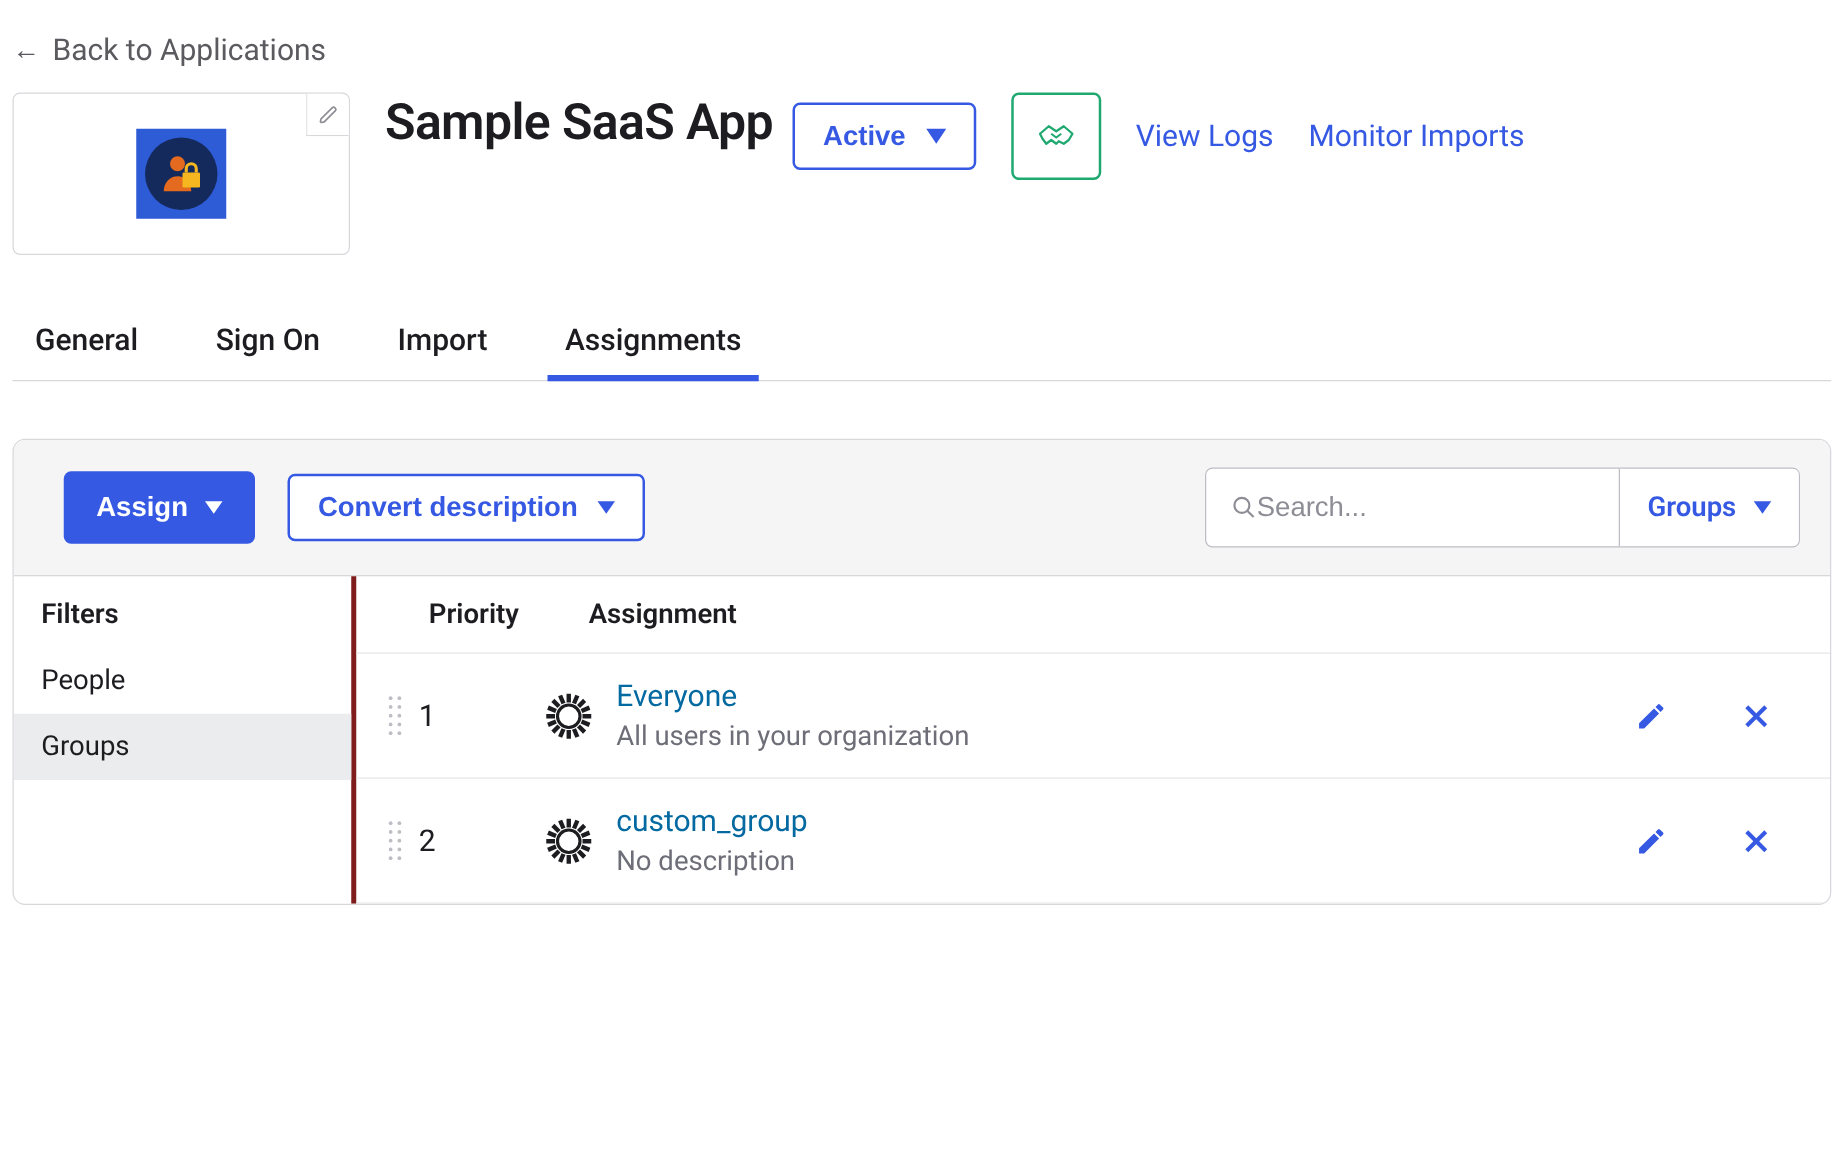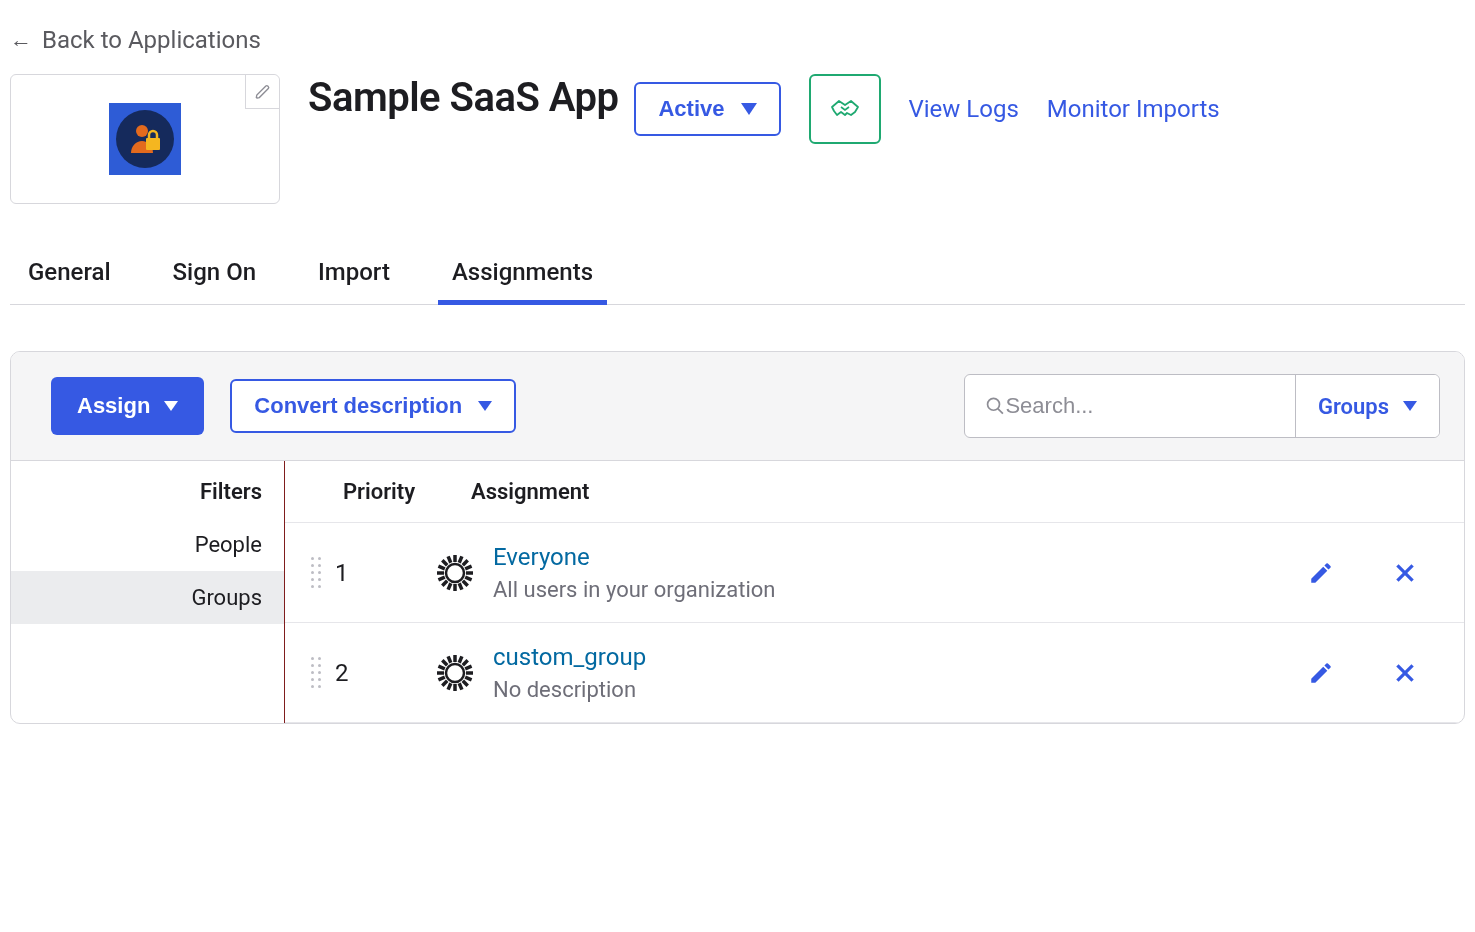--- a/index.html
+++ b/index.html
@@ -194,8 +194,7 @@
     .panel-body { display: flex; }
     .filters-sidebar {
       width: 274px;
-      border-right: 1px solid #7f1d1d;
-      text-align: right;
+      border-right: 4px solid #7f1d1d;
     }
     .filters-title {
       font-size: 22px;

